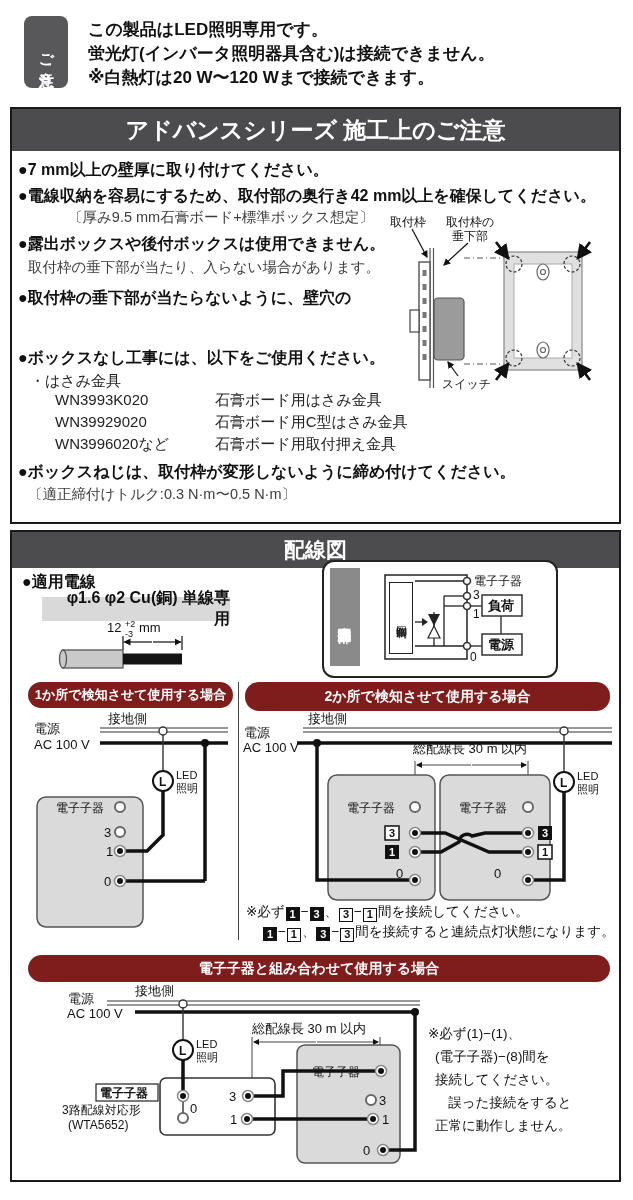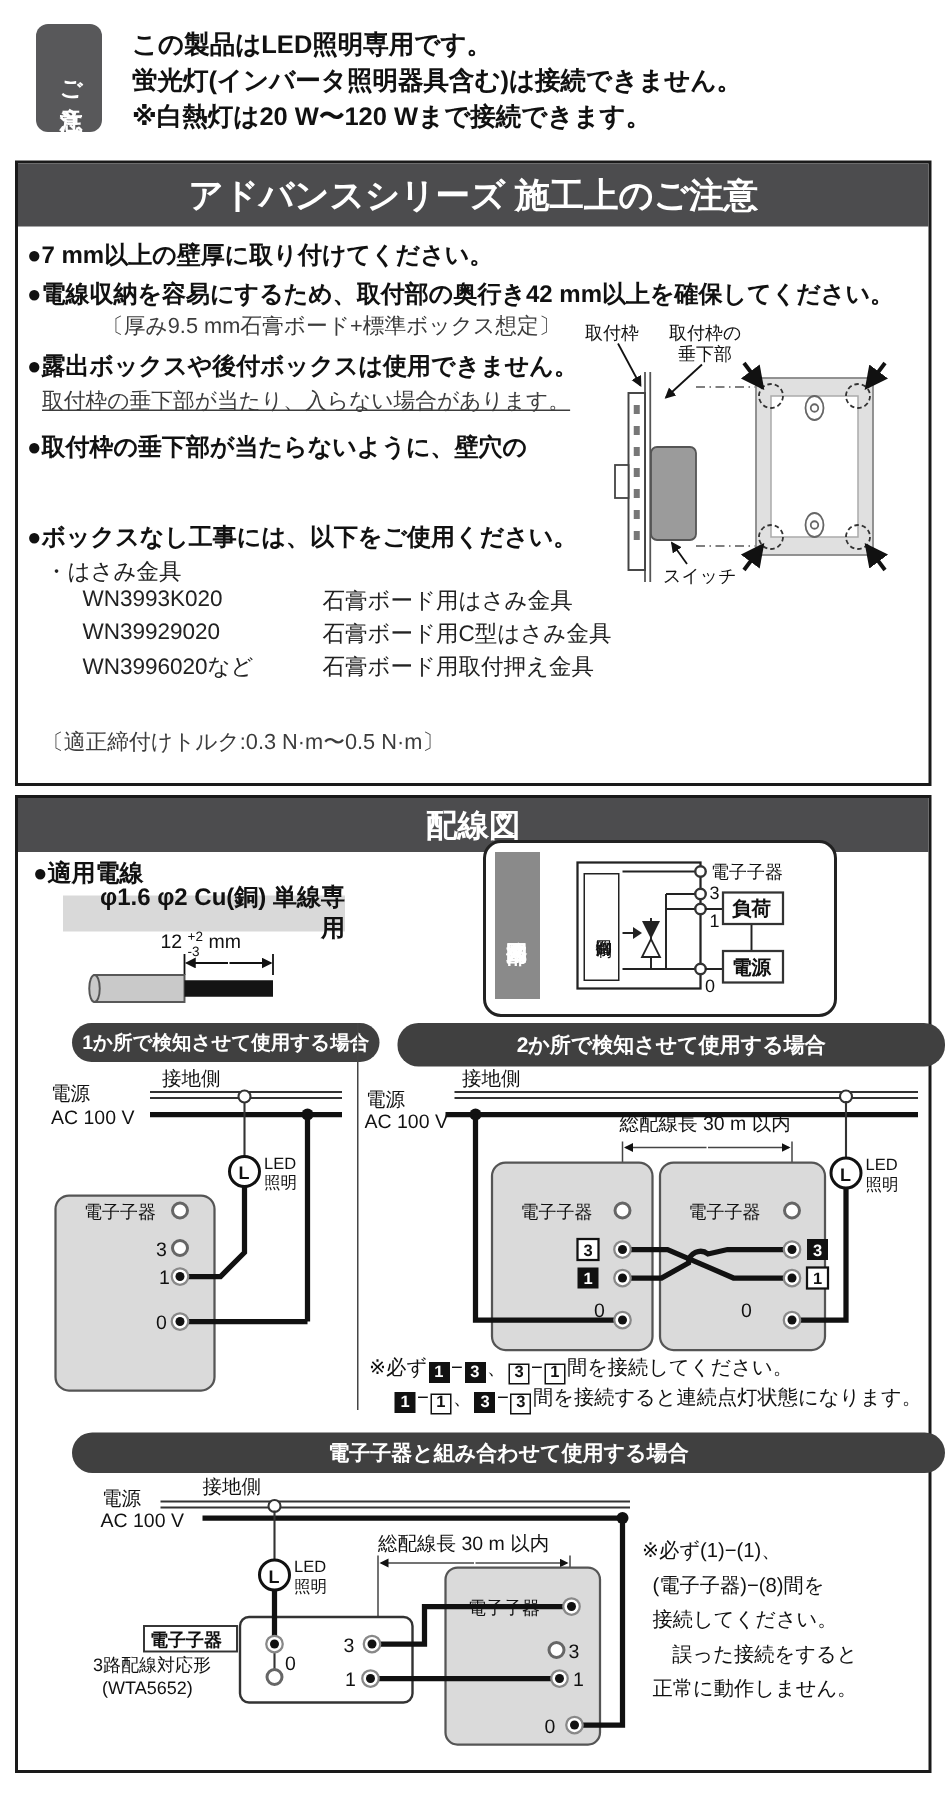--- a/index.html
+++ b/index.html
@@ -42,7 +42,7 @@
   <div class="abs main-b" style="left:18px;top:186px;">●電線収納を容易にするため、取付部の奥行き42 mm以上を確保してください。</div>
   <div class="abs sub-t" style="left:28px;top:208px;margin-left:40px;">〔厚み9.5 mm石膏ボード+標準ボックス想定〕</div>
   <div class="abs main-b" style="left:18px;top:234px;">●露出ボックスや後付ボックスは使用できません。</div>
-  <div class="abs sub-t" style="left:28px;top:258px;text-decoration:underline;">取付枠の垂下部が当たり、入らない場合があります。</div>
+  <div class="abs sub-t" style="left:28px;top:258px;">取付枠の垂下部が当たり、入らない場合があります。</div>
   <div class="abs main-b" style="left:18px;top:288px;">●取付枠の垂下部が当たらないように、壁穴の</div>
   <div class="abs main-b" style="left:18px;top:348px;">●ボックスなし工事には、以下をご使用ください。</div>
   <div class="abs sub-t" style="left:30px;top:372px;font-size:15px;color:#222;">・はさみ金具</div>

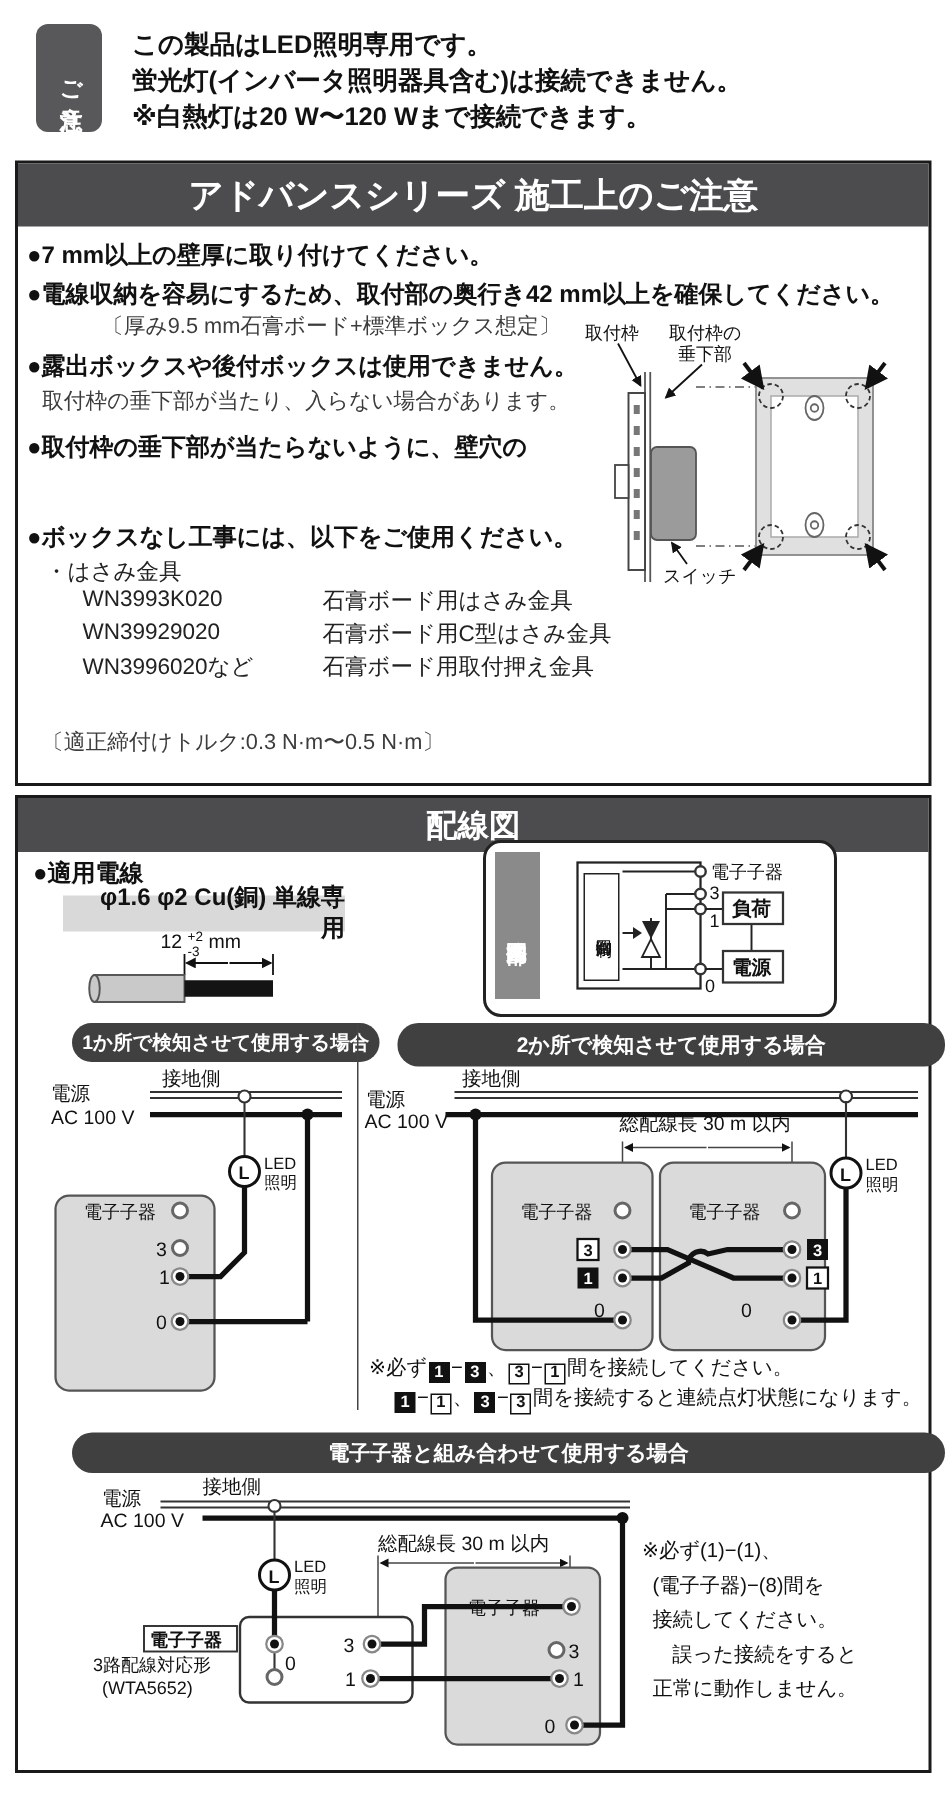--- a/index.html
+++ b/index.html
@@ -52,6 +52,7 @@
   <div class="abs part" style="left:215px;top:413px;">石膏ボード用C型はさみ金具</div>
   <div class="abs part" style="left:55px;top:435px;">WN3996020など</div>
   <div class="abs part" style="left:215px;top:435px;">石膏ボード用取付押え金具</div>
+  <div class="abs main-b" style="left:18px;top:462px;">●ボックスねじは、取付枠が変形しないように締め付けてください。</div>
   <div class="abs sub-t" style="left:28px;top:485px;">〔適正締付けトルク:0.3 N·m〜0.5 N·m〕</div>
 
   <svg class="abs" style="left:386px;top:212px;" width="230" height="182" viewBox="0 0 230 182">

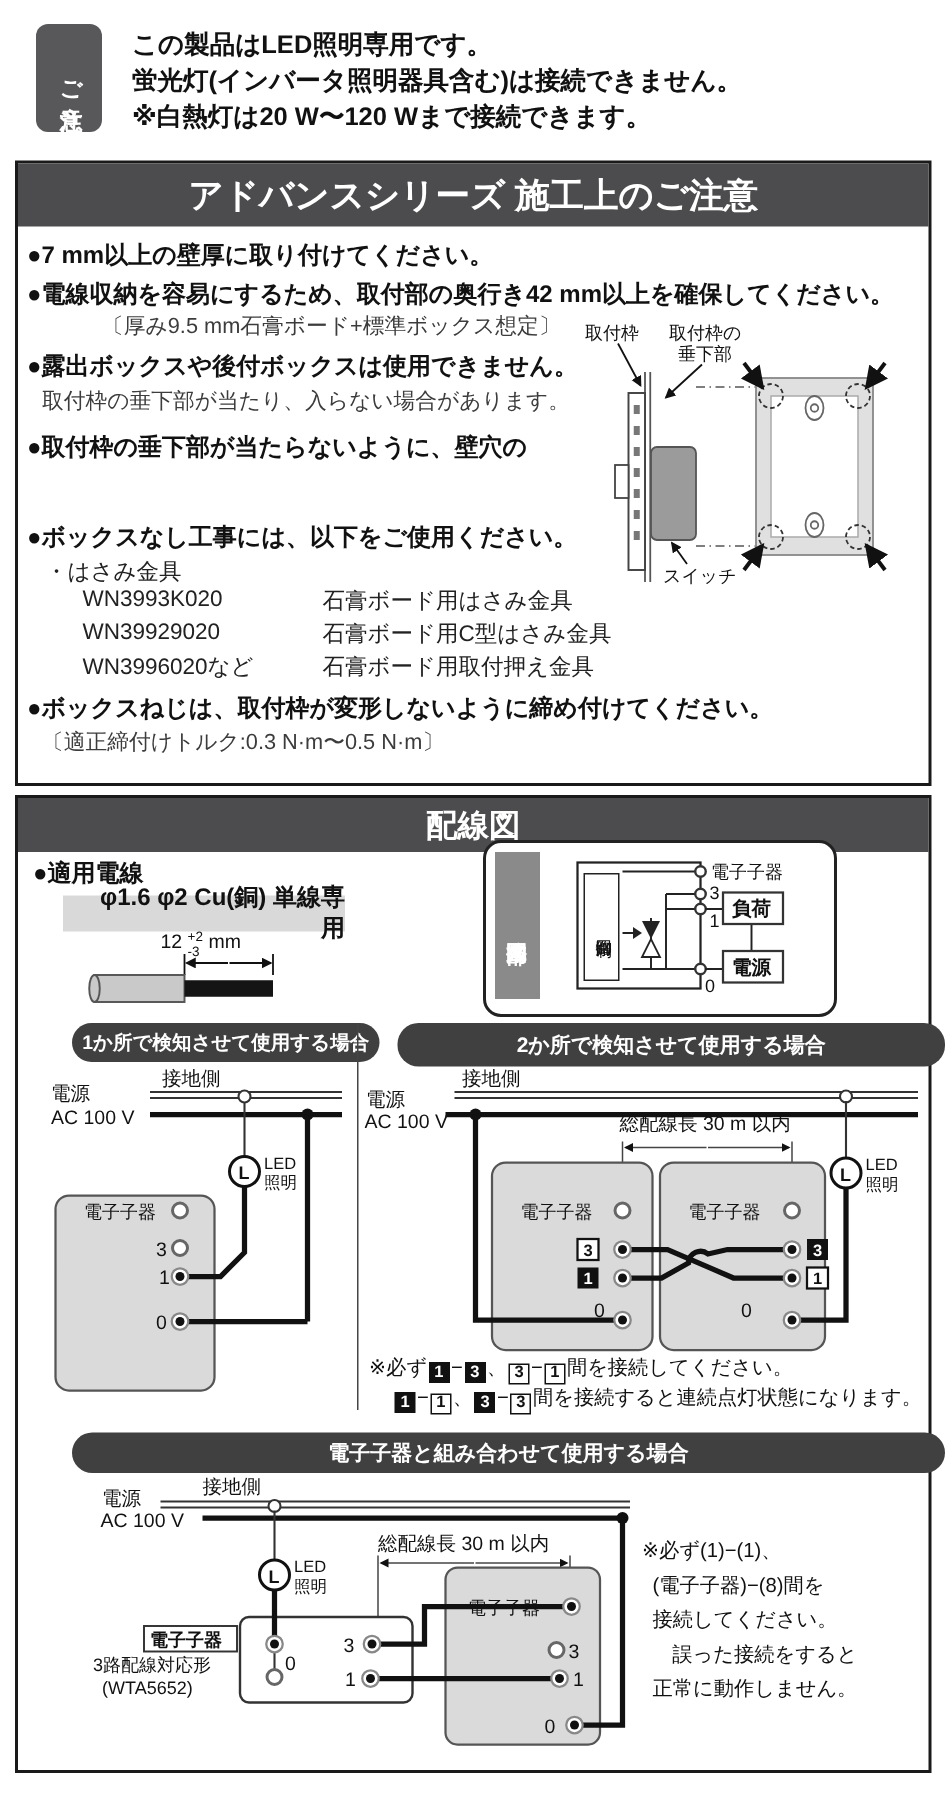--- a/index.html
+++ b/index.html
@@ -7,7 +7,7 @@
         font-family:"Liberation Sans","DejaVu Sans",sans-serif;color:#111;}
   .abs{position:absolute;}
   .bar{background:#4c4c4e;color:#fff;font-weight:bold;display:flex;align-items:center;justify-content:center;}
-  .pill{background:#404040;color:#fff;font-weight:bold;display:flex;align-items:center;justify-content:center;border-radius:14px;margin-left:20px;}
+  .pill{background:#7f1d1d;color:#fff;font-weight:bold;display:flex;align-items:center;justify-content:center;border-radius:14px;}
   .box{border:2px solid #1a1a1a;background:#fff;}
   .vtext{writing-mode:vertical-rl;text-orientation:upright;}
   .badge{background:#58585a;color:#fff;border-radius:8px;display:flex;align-items:center;justify-content:center;font-weight:bold;}

